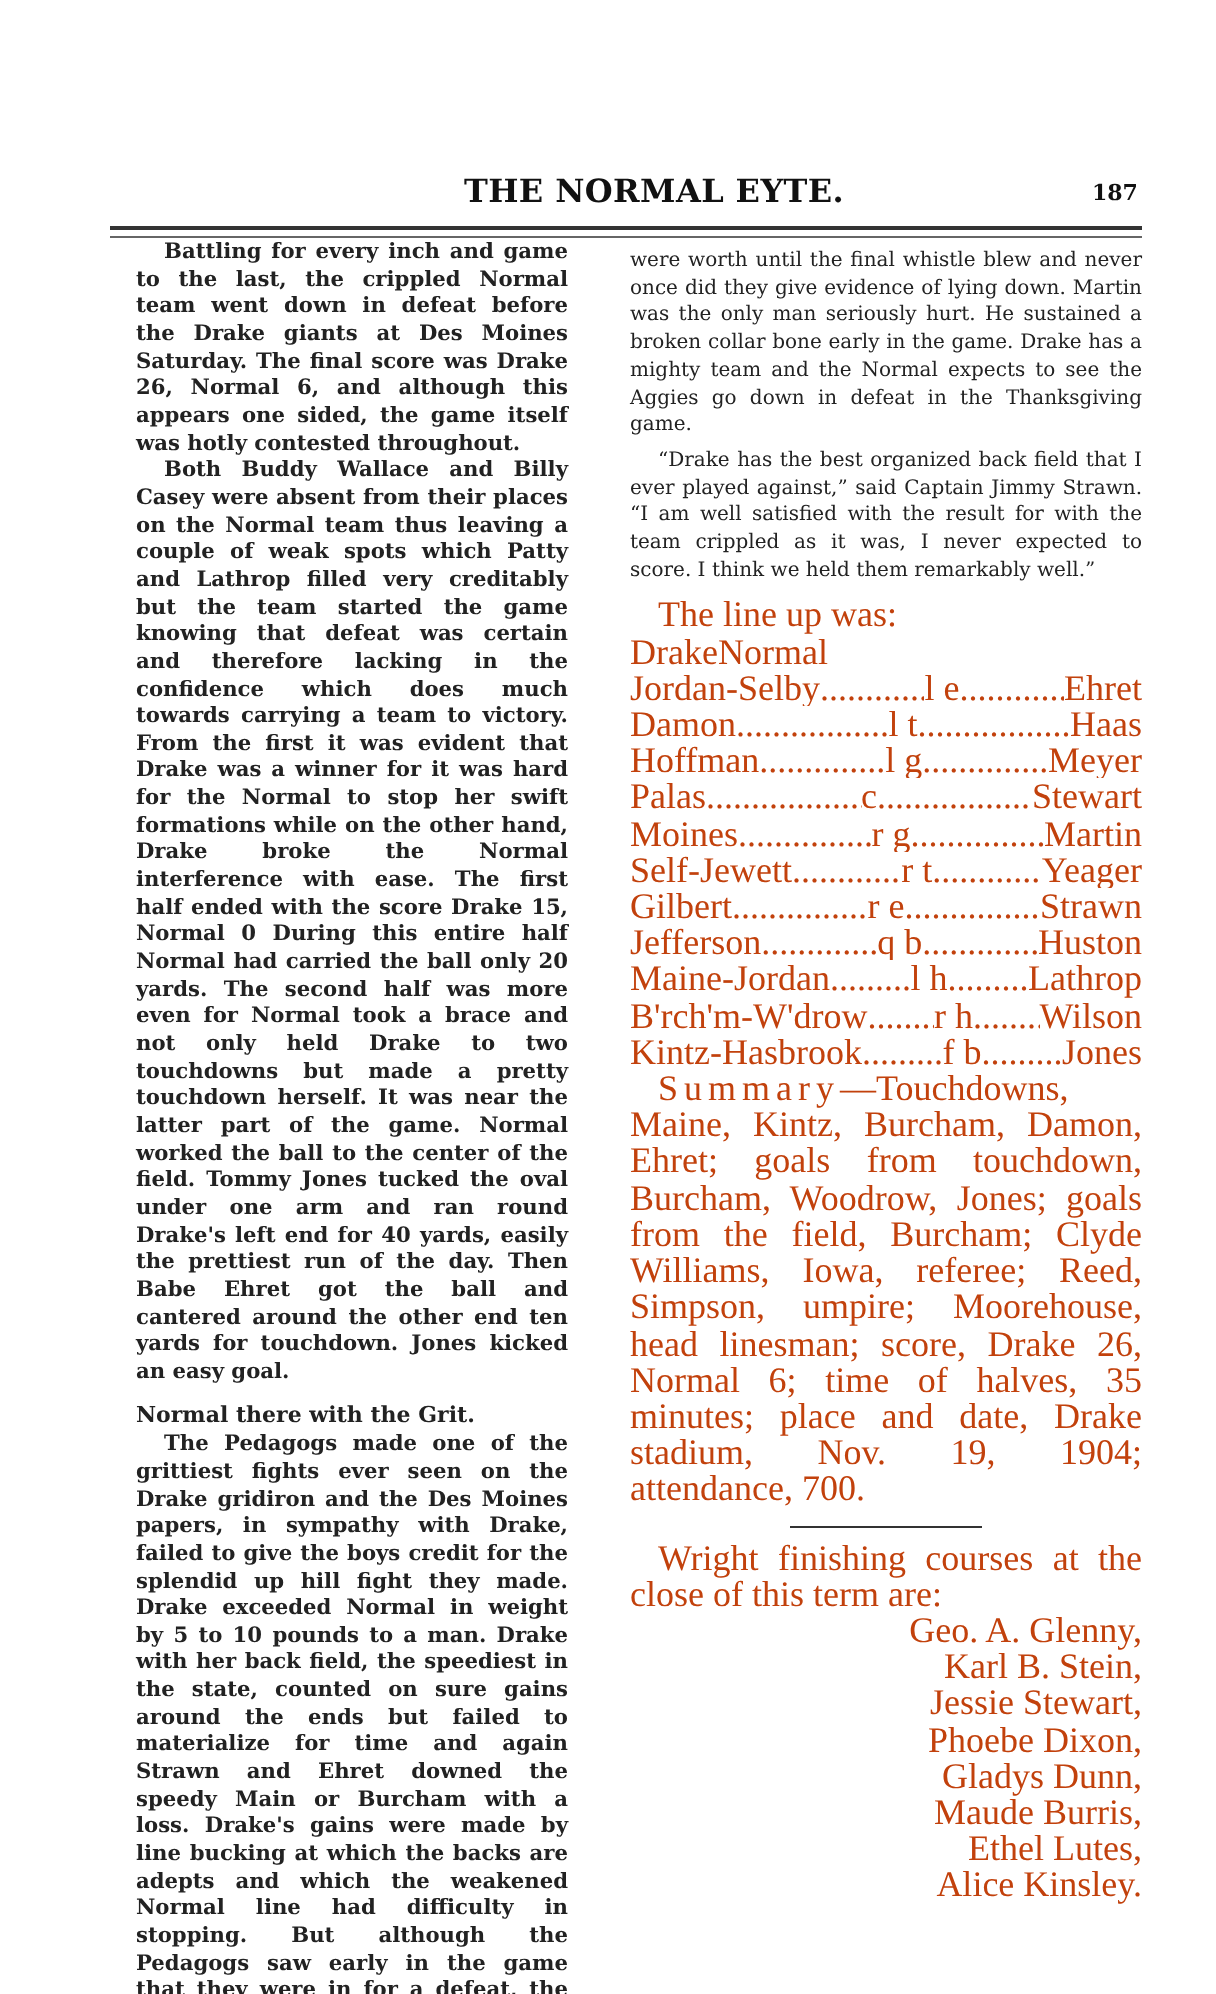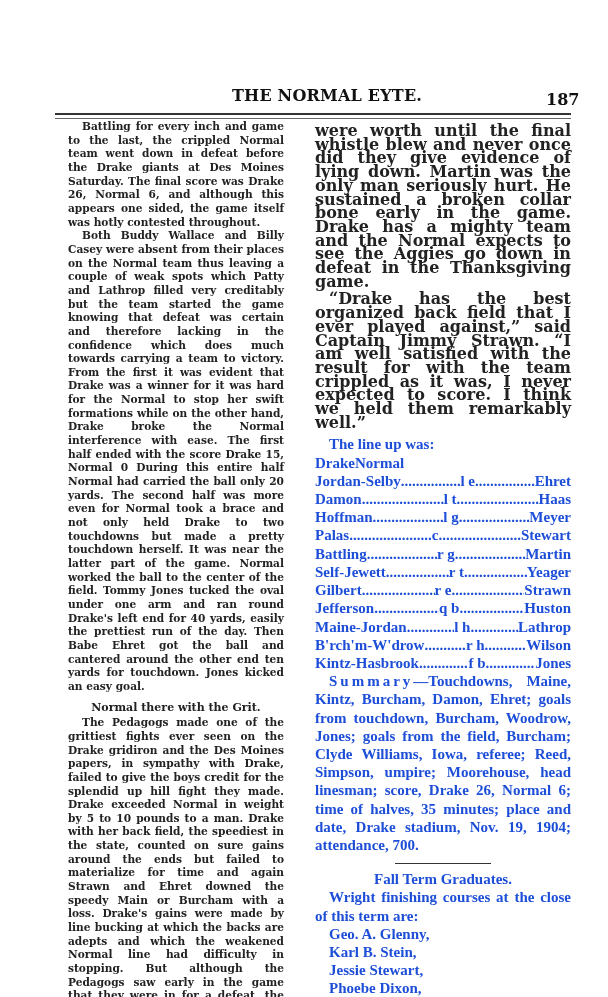--- a/index.html
+++ b/index.html
@@ -6,7 +6,7 @@
   body { width:608px; height:997px; position:relative; overflow:hidden; color:#1a1a1a; }
   .header { position:absolute; left:0; top:86px; width:552px; height:20px; }
   .title { position:absolute; left:232px; top:0; font-family:"DejaVu Serif", serif; font-weight:bold; font-size:16px; letter-spacing:0.2px; color:#111; }
-  .pagenum { position:absolute; left:546px; top:4px; font-family:"DejaVu Serif", serif; font-weight:bold; font-size:16px; color:#111; }
+  .pagenum { position:absolute; left:546px; top:4px; font-family:"DejaVu Serif", serif; font-weight:bold; font-size:11px; color:#111; }
   .rule { position:absolute; left:55px; top:113px; width:516px; height:3px; border-top:2px solid #333; border-bottom:1px solid #666; }
   .col { position:absolute; font-family:"DejaVu Serif", serif; }
   .left { left:68px; top:120px; width:216px; font-size:10.6px; line-height:13.65px; font-weight:bold; color:#222; }

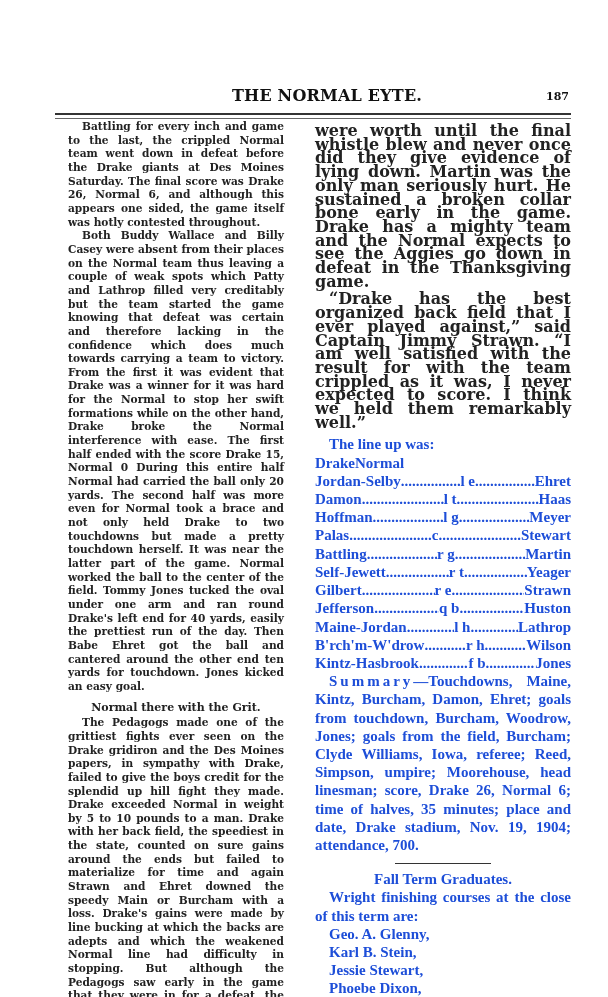--- a/index.html
+++ b/index.html
@@ -11,7 +11,7 @@
   .col { position:absolute; font-family:"DejaVu Serif", serif; }
   .left { left:68px; top:120px; width:216px; font-size:10.6px; line-height:13.65px; font-weight:bold; color:#222; }
   .right { left:315px; top:124px; width:256px; }
-  .rbold { font-size:16px; line-height:13.7px; font-weight:bold; color:#222; }
+  .rbold { font-size:10px; line-height:13.7px; font-weight:normal; color:#222; }
   p { margin:0; text-align:justify; text-align-last:auto; }
   .ind { text-indent:14px; }
   .subhead { text-align:center; margin:7px 0 2px 0; font-size:11px; }

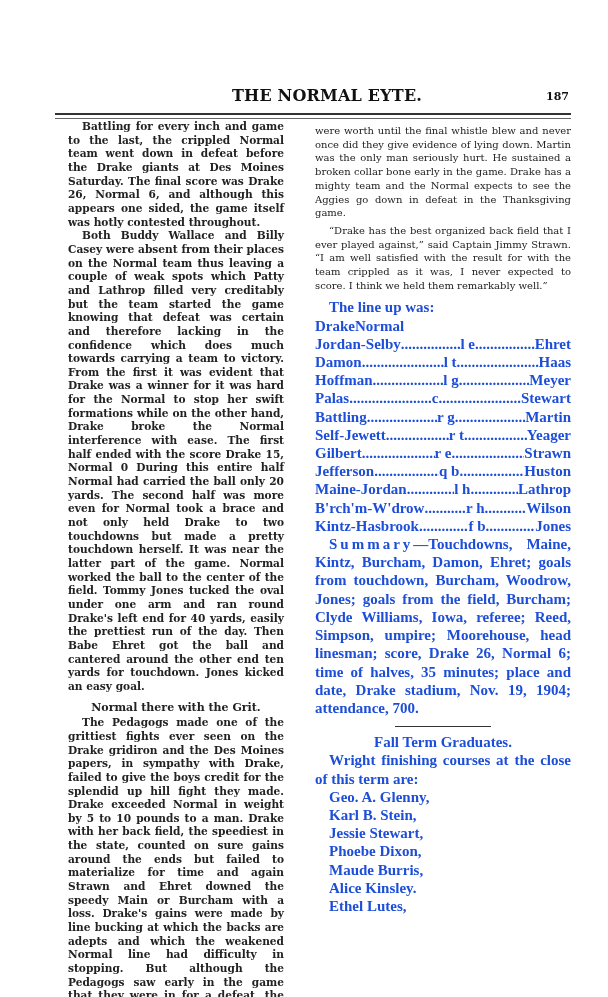--- a/index.html
+++ b/index.html
@@ -15,7 +15,7 @@
   p { margin:0; text-align:justify; text-align-last:auto; }
   .ind { text-indent:14px; }
   .subhead { text-align:center; margin:7px 0 2px 0; font-size:11px; }
-  .plain { font-family:"Liberation Serif", serif; font-weight:bold; font-size:15px; line-height:18.2px; color:#1d4ed8; }
+  .plain { font-family:"Liberation Serif", serif; font-weight:normal; font-size:18px; line-height:18.2px; color:#c2410c; }
   .lineup-intro { margin-top:6px; }
   .lu-row { display:flex; justify-content:flex-start; white-space:nowrap; overflow:hidden; }
   .lu-head { display:flex; }

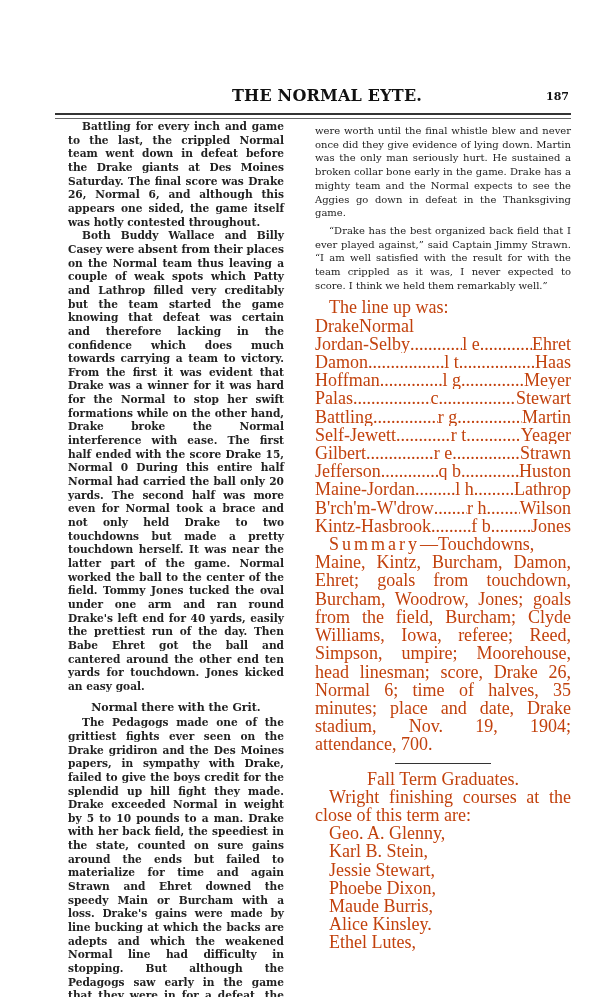--- a/index.html
+++ b/index.html
@@ -81,7 +81,7 @@
         <span>Stewart</span>
       </div>
       <div class="lu-row">
-        <span>Battling</span>
+        <span>Moines</span>
         <span class="fill">............................................................</span>
         <span>r g</span>
         <span class="fill">............................................................</span>

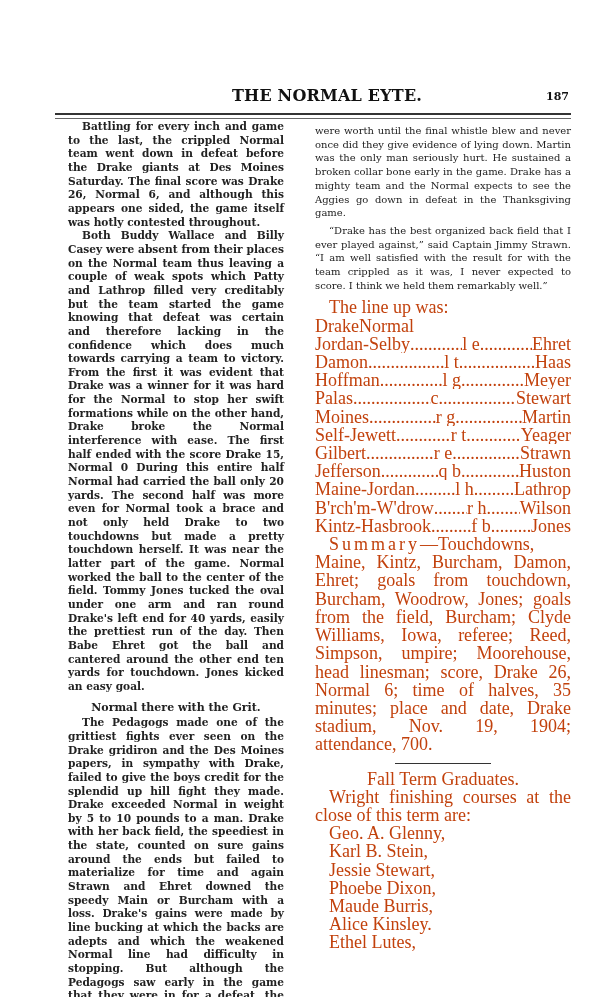--- a/index.html
+++ b/index.html
@@ -14,7 +14,7 @@
   .rbold { font-size:10px; line-height:13.7px; font-weight:normal; color:#222; }
   p { margin:0; text-align:justify; text-align-last:auto; }
   .ind { text-indent:14px; }
-  .subhead { text-align:center; margin:7px 0 2px 0; font-size:11px; }
+  .subhead { text-align:left; margin:7px 0 2px 0; font-size:11px; }
   .plain { font-family:"Liberation Serif", serif; font-weight:normal; font-size:18px; line-height:18.2px; color:#c2410c; }
   .lineup-intro { margin-top:6px; }
   .lu-row { display:flex; justify-content:flex-start; white-space:nowrap; overflow:hidden; }

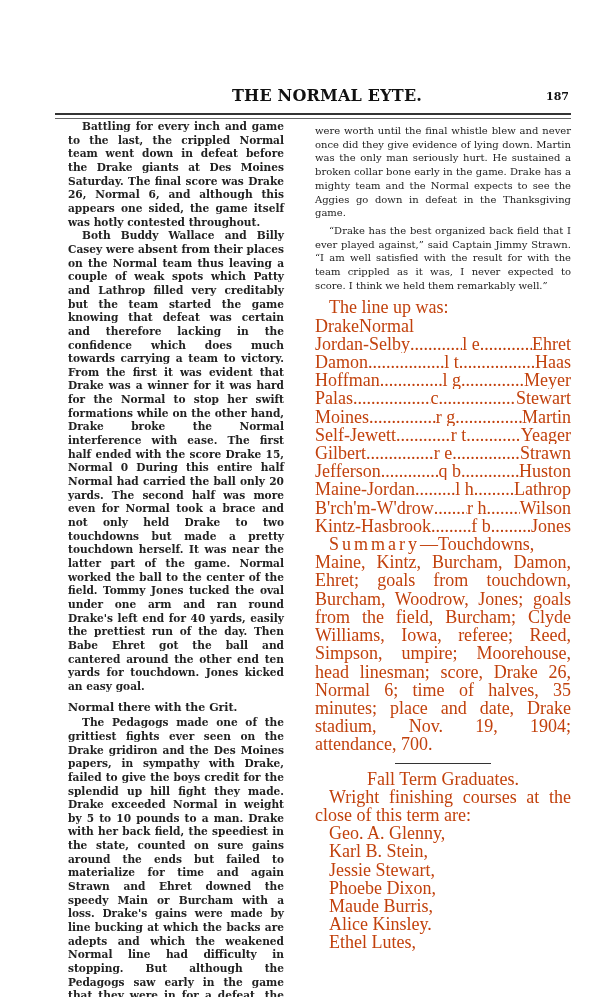--- a/index.html
+++ b/index.html
@@ -134,7 +134,6 @@
   <p class="plain summary ind"><span class="spaced">Summary</span><span>—Touchdowns, Maine, Kintz, Burcham, Damon, Ehret; goals from touchdown, Burcham, Woodrow, Jones; goals from the field, Burcham; Clyde Williams, Iowa, referee; Reed, Simpson, umpire; Moorehouse, head linesman; score, Drake 26, Normal 6; time of halves, 35 minutes; place and date, Drake stadium, Nov. 19, 1904; attendance, 700.</span></p>
 
   <div class="sep"></div>
-  <div class="plain grads-title">Fall Term Graduates.</div>
   <p class="plain ind">Wright finishing courses at the close of this term are:</p>
   <div class="plain" id="grads">
       <div class="grad">Geo. A. Glenny,</div>

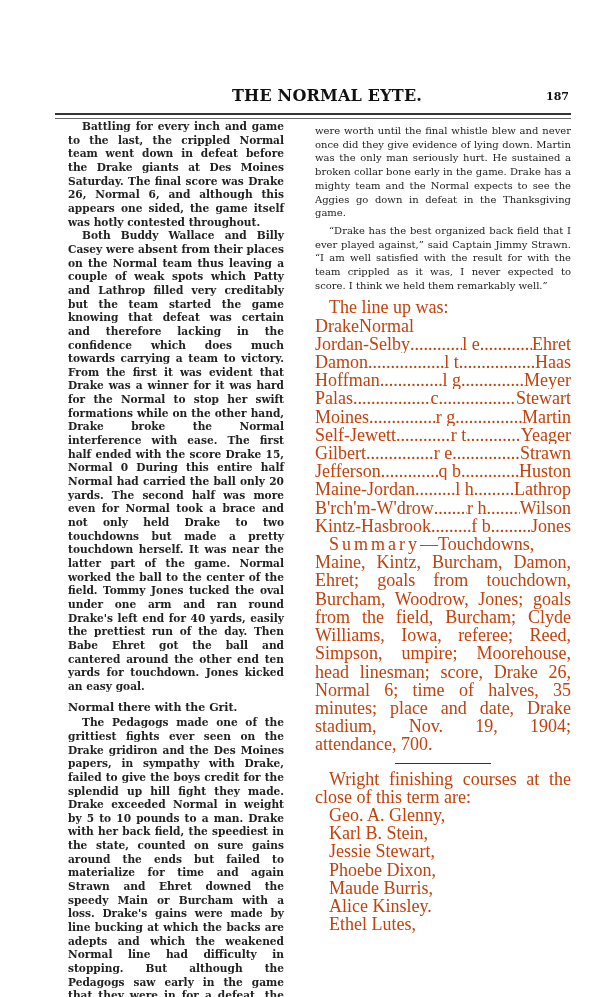--- a/index.html
+++ b/index.html
@@ -23,7 +23,7 @@
   .spaced { letter-spacing:3px; }
   .sep { width:96px; height:0; border-top:1px solid #333; margin:9px auto 6px auto; }
   .grads-title { text-align:center; }
-  .grad { padding-left:14px; }
+  .grad { padding-left:14px;text-align:right; }
   .fill { flex:1; overflow:hidden; }
 </style>
 </head>

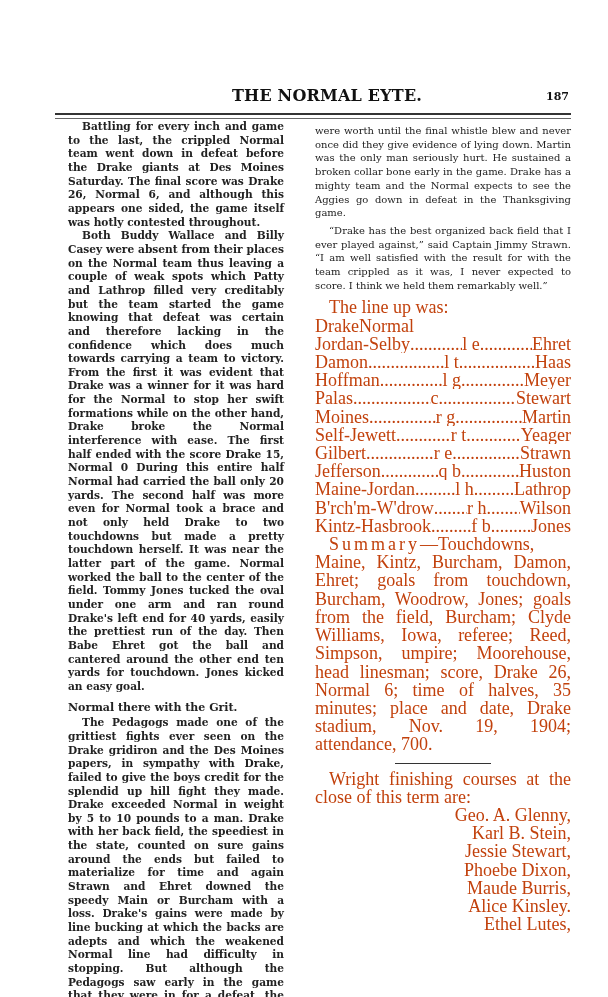--- a/index.html
+++ b/index.html
@@ -140,6 +140,7 @@
       <div class="grad">Karl B. Stein,</div>
       <div class="grad">Jessie Stewart,</div>
       <div class="grad">Phoebe Dixon,</div>
+      <div class="grad">Gladys Dunn,</div>
       <div class="grad">Maude Burris,</div>
       <div class="grad">Alice Kinsley.</div>
       <div class="grad">Ethel Lutes,</div>

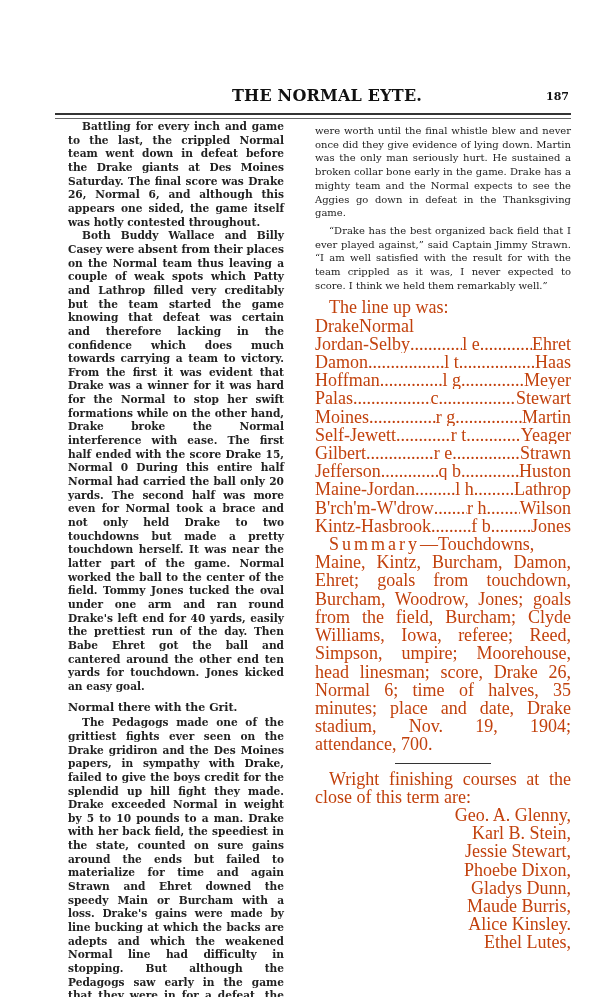--- a/index.html
+++ b/index.html
@@ -142,8 +142,8 @@
       <div class="grad">Phoebe Dixon,</div>
       <div class="grad">Gladys Dunn,</div>
       <div class="grad">Maude Burris,</div>
+      <div class="grad">Ethel Lutes,</div>
       <div class="grad">Alice Kinsley.</div>
-      <div class="grad">Ethel Lutes,</div>
     </div>
 </div>
 

